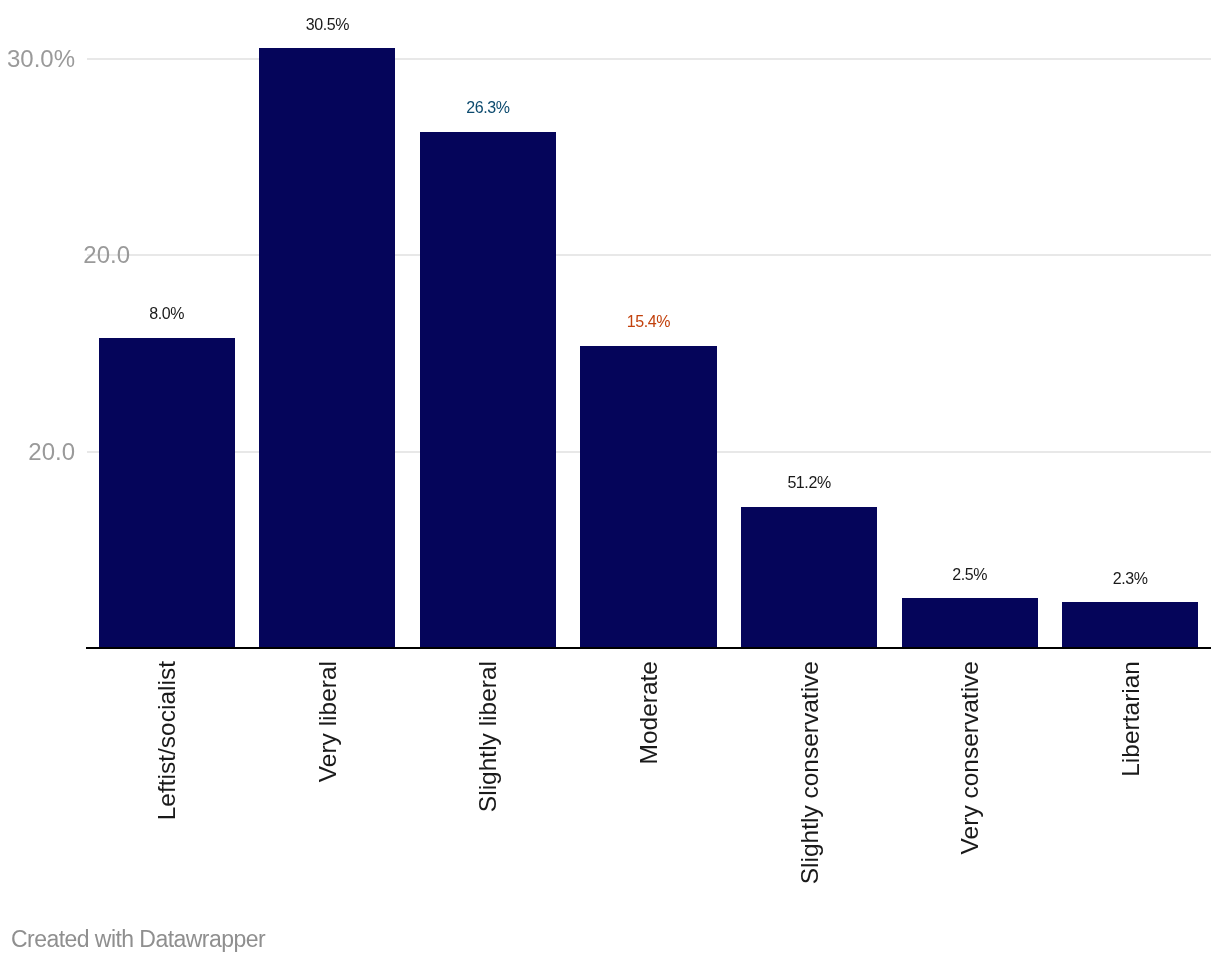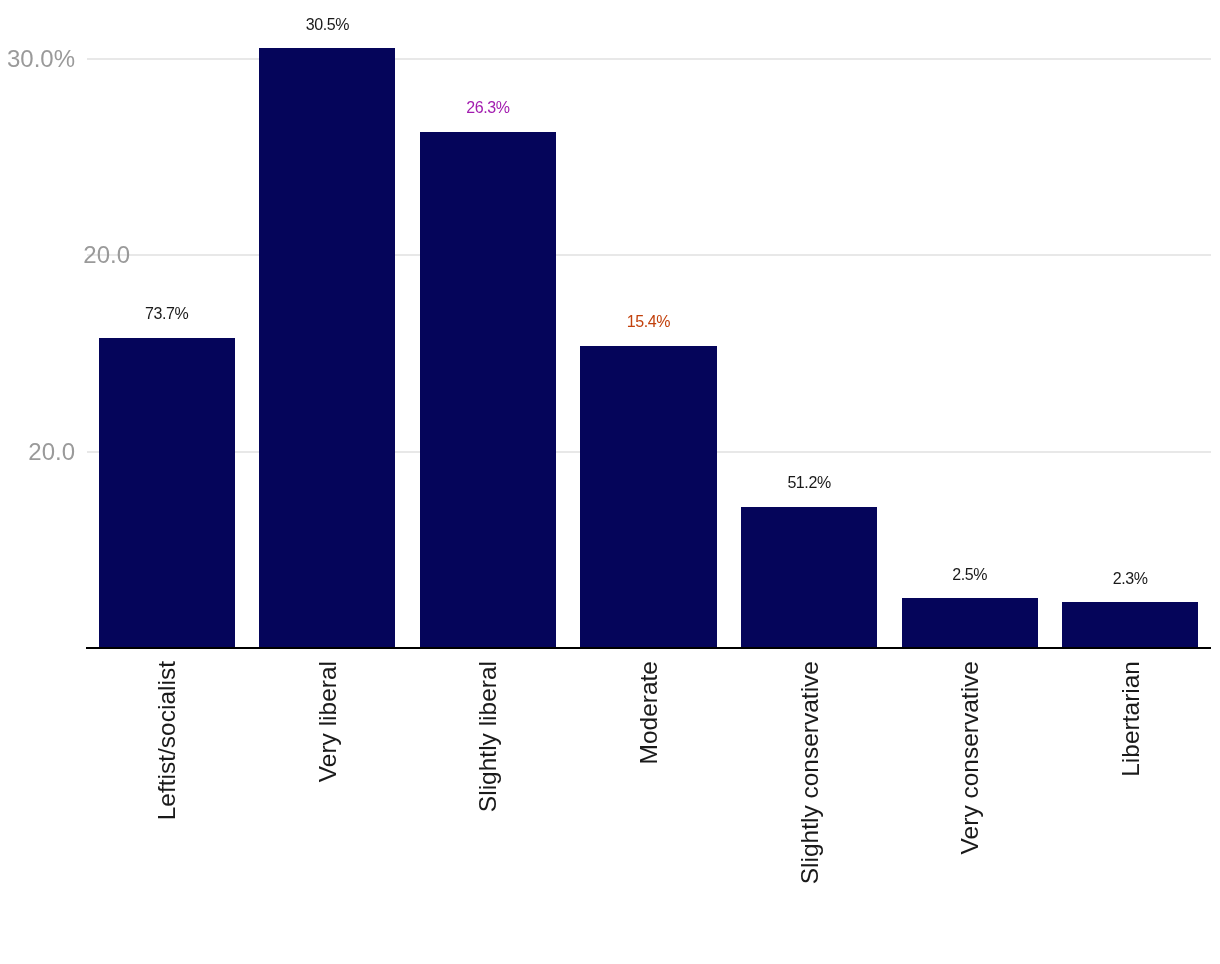--- a/index.html
+++ b/index.html
@@ -117,7 +117,7 @@
 
     <div class="value-label" style="left: 98.6857px; top: 302.455px; width: 136.2px; color: rgb(26, 26, 26);">73.7%</div>
     <div class="value-label" style="left: 259.257px; top: 12.6917px; width: 136.2px; color: rgb(26, 26, 26);">30.5%</div>
-    <div class="value-label" style="left: 419.829px; top: 96.3794px; width: 136.2px; color: #a21caf;">26.3%</div>
+    <div class="value-label" style="left: 419.829px; top: 96.3794px; width: 136.2px; color: #0c4a6e;">26.3%</div>
     <div class="value-label" style="left: 580.4px; top: 310.313px; width: 136.2px; color: #c2410c;">15.4%</div>
     <div class="value-label" style="left: 740.971px; top: 471.402px; width: 136.2px; color: rgb(26, 26, 26);">51.2%</div>
     <div class="value-label" style="left: 901.543px; top: 562.752px; width: 136.2px; color: rgb(26, 26, 26);">2.5%</div>

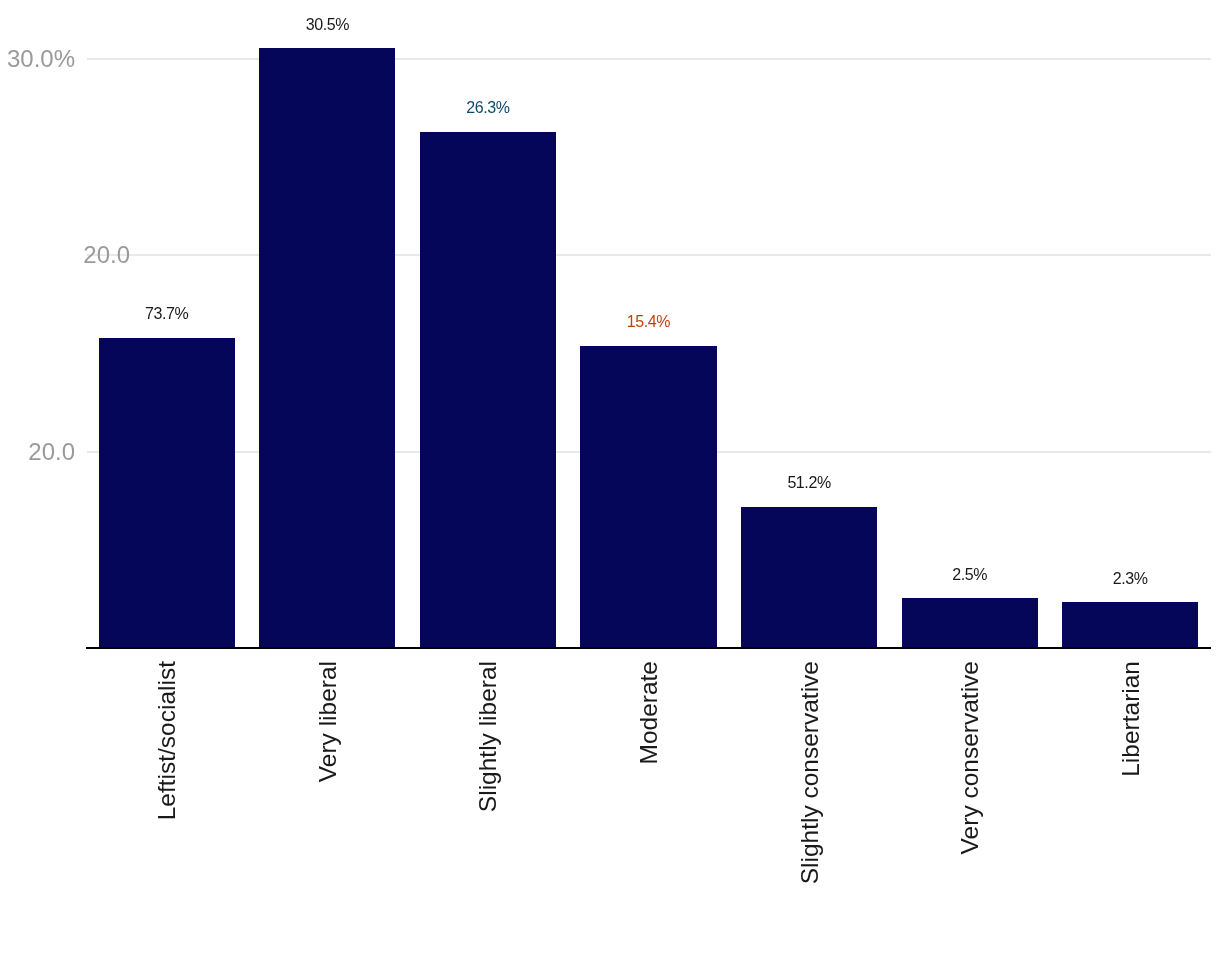--- a/index.html
+++ b/index.html
@@ -115,7 +115,7 @@
     <div class="bar" style="left: 901.543px; top: 598.252px; width: 136.2px; height: 49.8983px; background: rgb(5, 5, 90);"></div>
     <div class="bar" style="left: 1062.11px; top: 602.181px; width: 136.2px; height: 45.9693px; background: rgb(5, 5, 90);"></div>
 
-    <div class="value-label" style="left: 98.6857px; top: 302.455px; width: 136.2px; color: rgb(26, 26, 26);">73.7%</div>
+    <div class="value-label" style="left: 98.6857px; top: 302.455px; width: 136.2px; color: rgb(26, 26, 26);">8.0%</div>
     <div class="value-label" style="left: 259.257px; top: 12.6917px; width: 136.2px; color: rgb(26, 26, 26);">30.5%</div>
     <div class="value-label" style="left: 419.829px; top: 96.3794px; width: 136.2px; color: #0c4a6e;">26.3%</div>
     <div class="value-label" style="left: 580.4px; top: 310.313px; width: 136.2px; color: #c2410c;">15.4%</div>

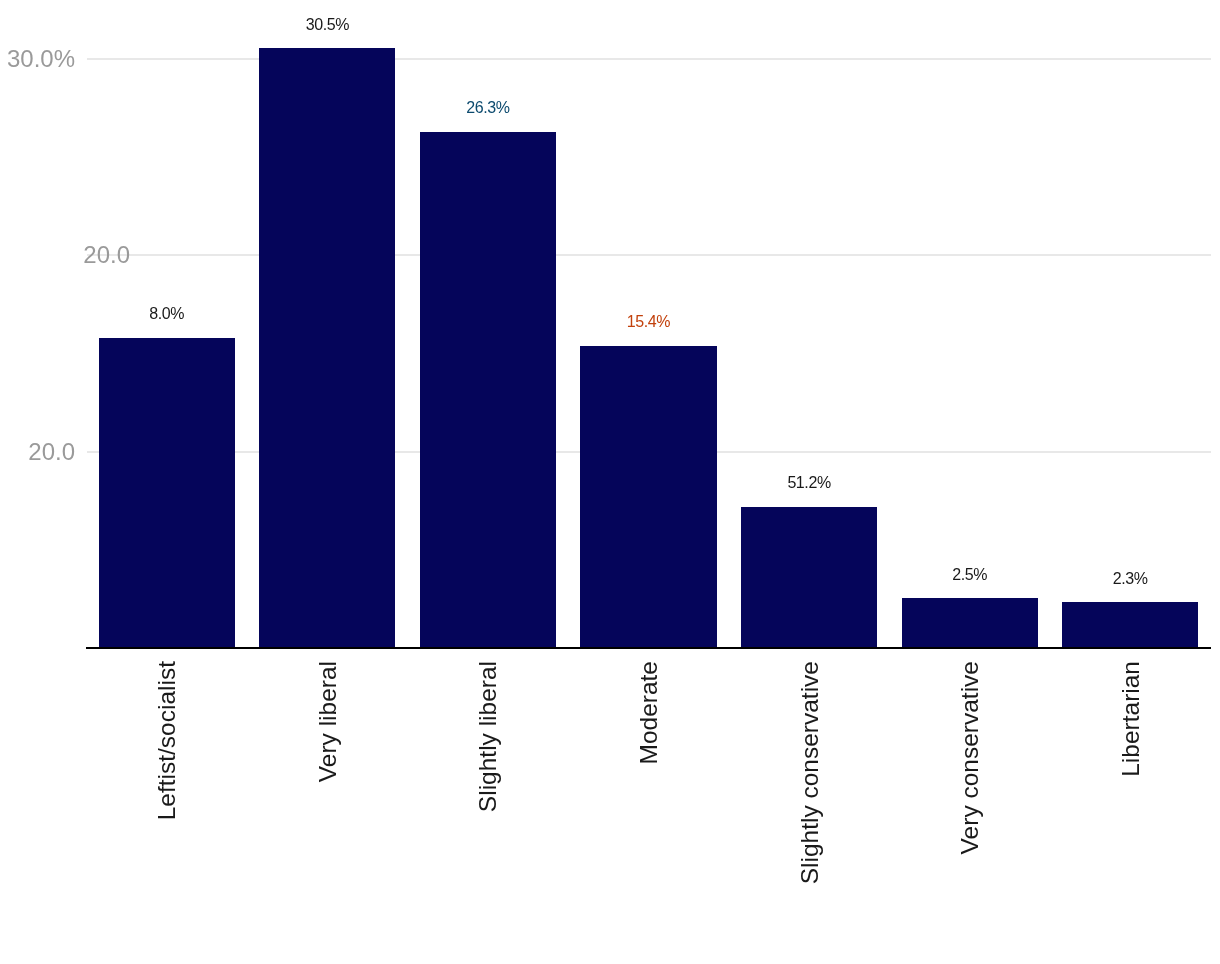--- a/index.html
+++ b/index.html
@@ -135,6 +135,7 @@
 
   </div>
 
+  <div id="footer-credit" style="color: rgb(143, 143, 143);">Created with Datawrapper</div>
 
 </div>
 

